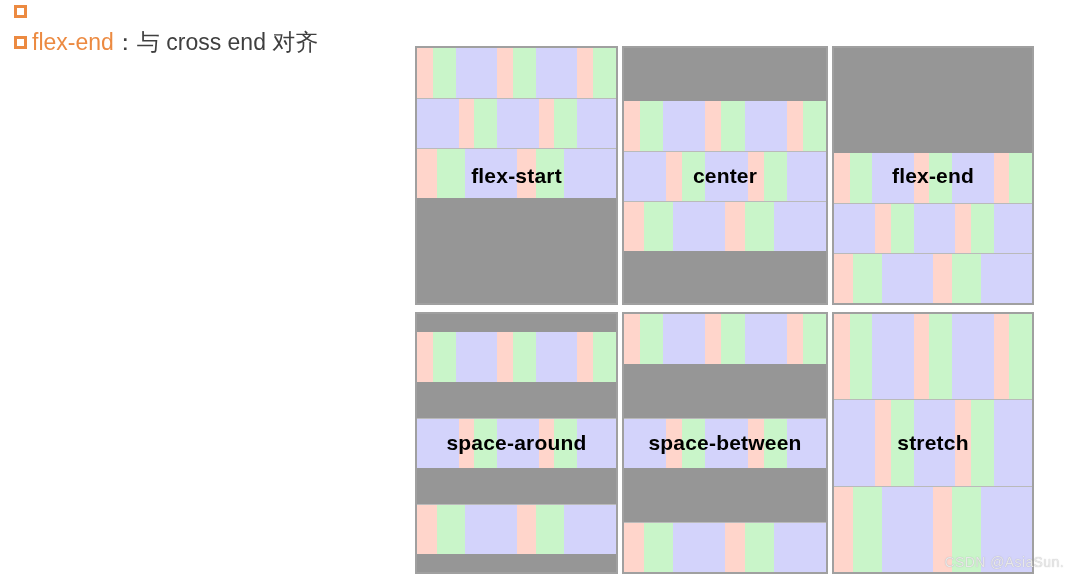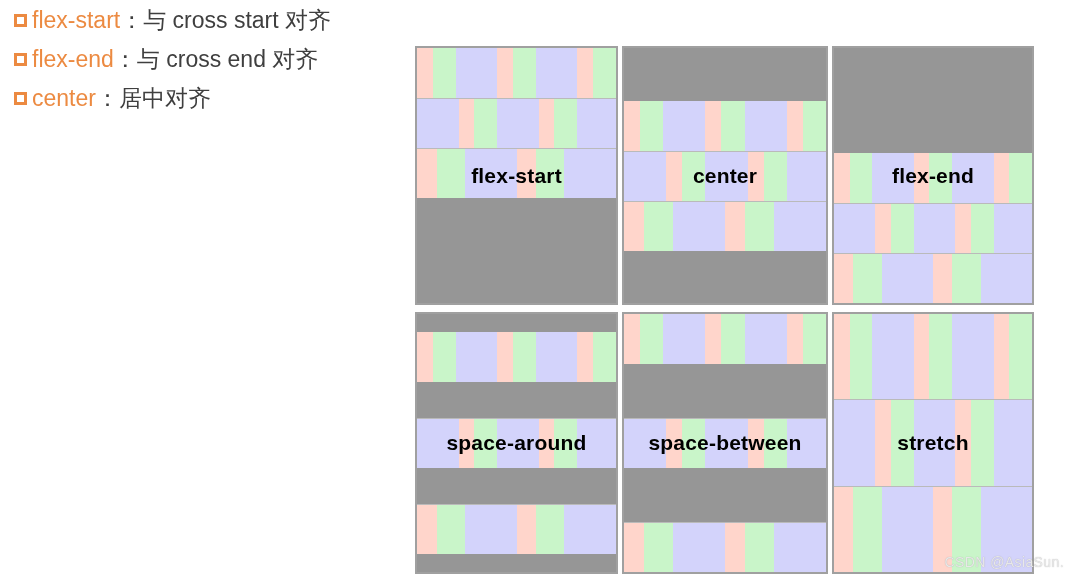--- a/index.html
+++ b/index.html
@@ -133,7 +133,6 @@
 <div id="bullet-list">
     <div class="bullet-line">
       <span class="bullet-marker"></span>
-      <span class="bullet-text"><span class="seg-orange">flex-start</span><span class="seg-dark">：与 cross start 对齐</span></span>
     </div>
     <div class="bullet-line">
       <span class="bullet-marker"></span>

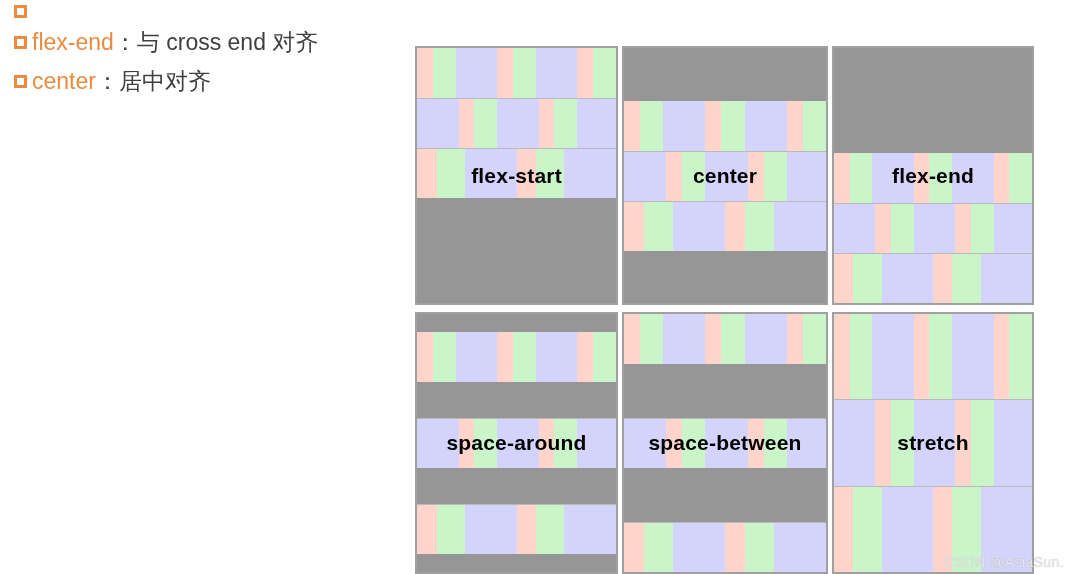--- a/index.html
+++ b/index.html
@@ -138,10 +138,6 @@
       <span class="bullet-marker"></span>
       <span class="bullet-text"><span class="seg-orange">flex-end</span><span class="seg-dark">：与 cross end 对齐</span></span>
     </div>
-    <div class="bullet-line">
-      <span class="bullet-marker"></span>
-      <span class="bullet-text"><span class="seg-orange">center</span><span class="seg-dark">：居中对齐</span></span>
-    </div>
   </div>
 
 <div id="demo-grid">

